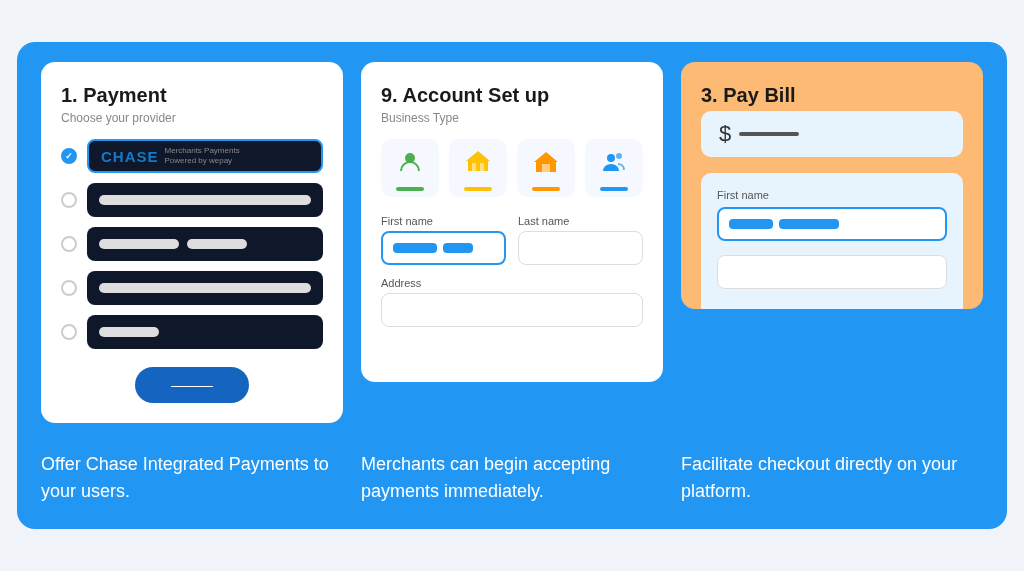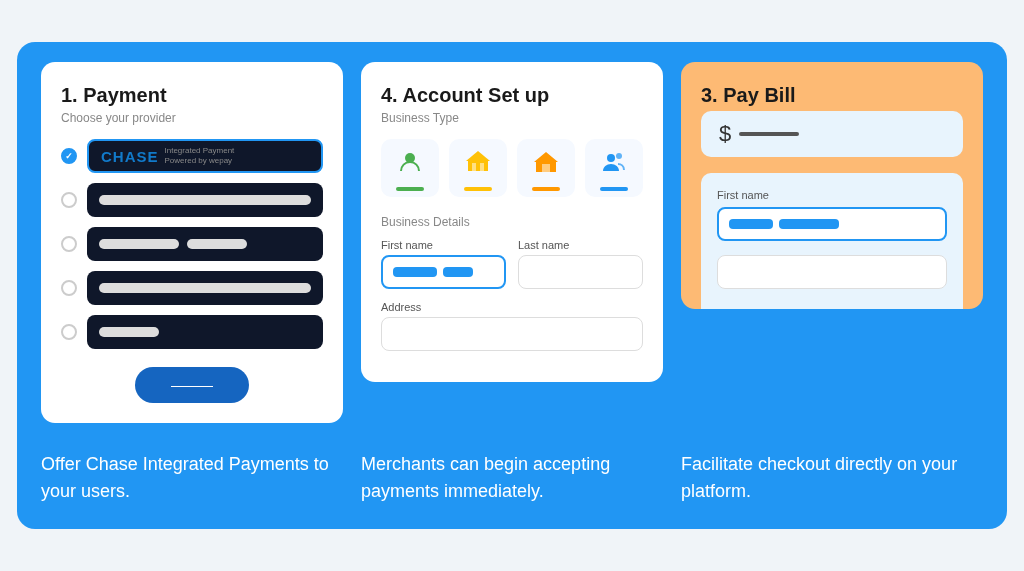--- a/index.html
+++ b/index.html
@@ -313,7 +313,7 @@
     </div>
 
     <div class="card">
-      <div class="card-title">4. Account Set up</div>
+      <div class="card-title">9. Account Set up</div>
       <div class="card-subtitle">Business Type</div>
 
       <div class="business-types">

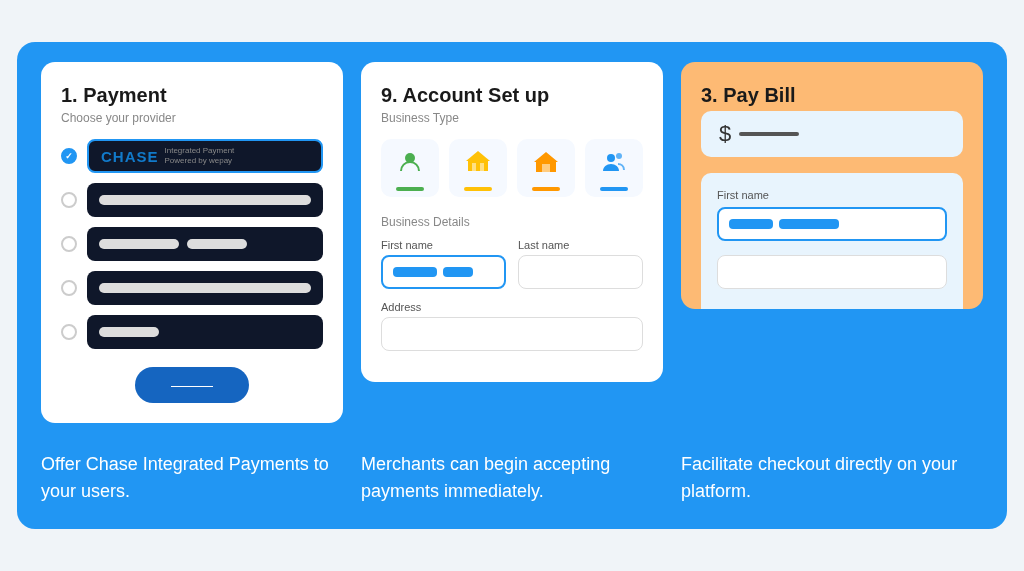--- a/index.html
+++ b/index.html
@@ -272,7 +272,7 @@
         <div class="provider-bar selected">
           <span class="chase-logo">CHASE</span>
           <div class="chase-sub">
-            <div>Integrated Payment</div>
+            <div>Merchants Payments</div>
             <div>Powered by wepay</div>
           </div>
         </div>

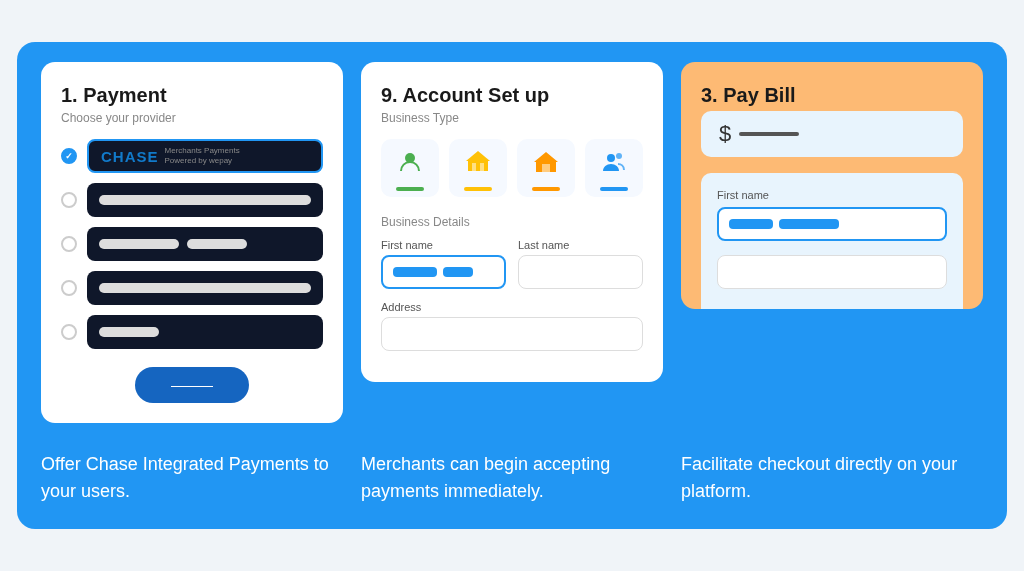--- a/index.html
+++ b/index.html
@@ -359,7 +359,6 @@
         </div>
       </div>
 
-      <div class="business-details-label">Business Details</div>
 
       <div class="form-row">
         <div class="form-group">

